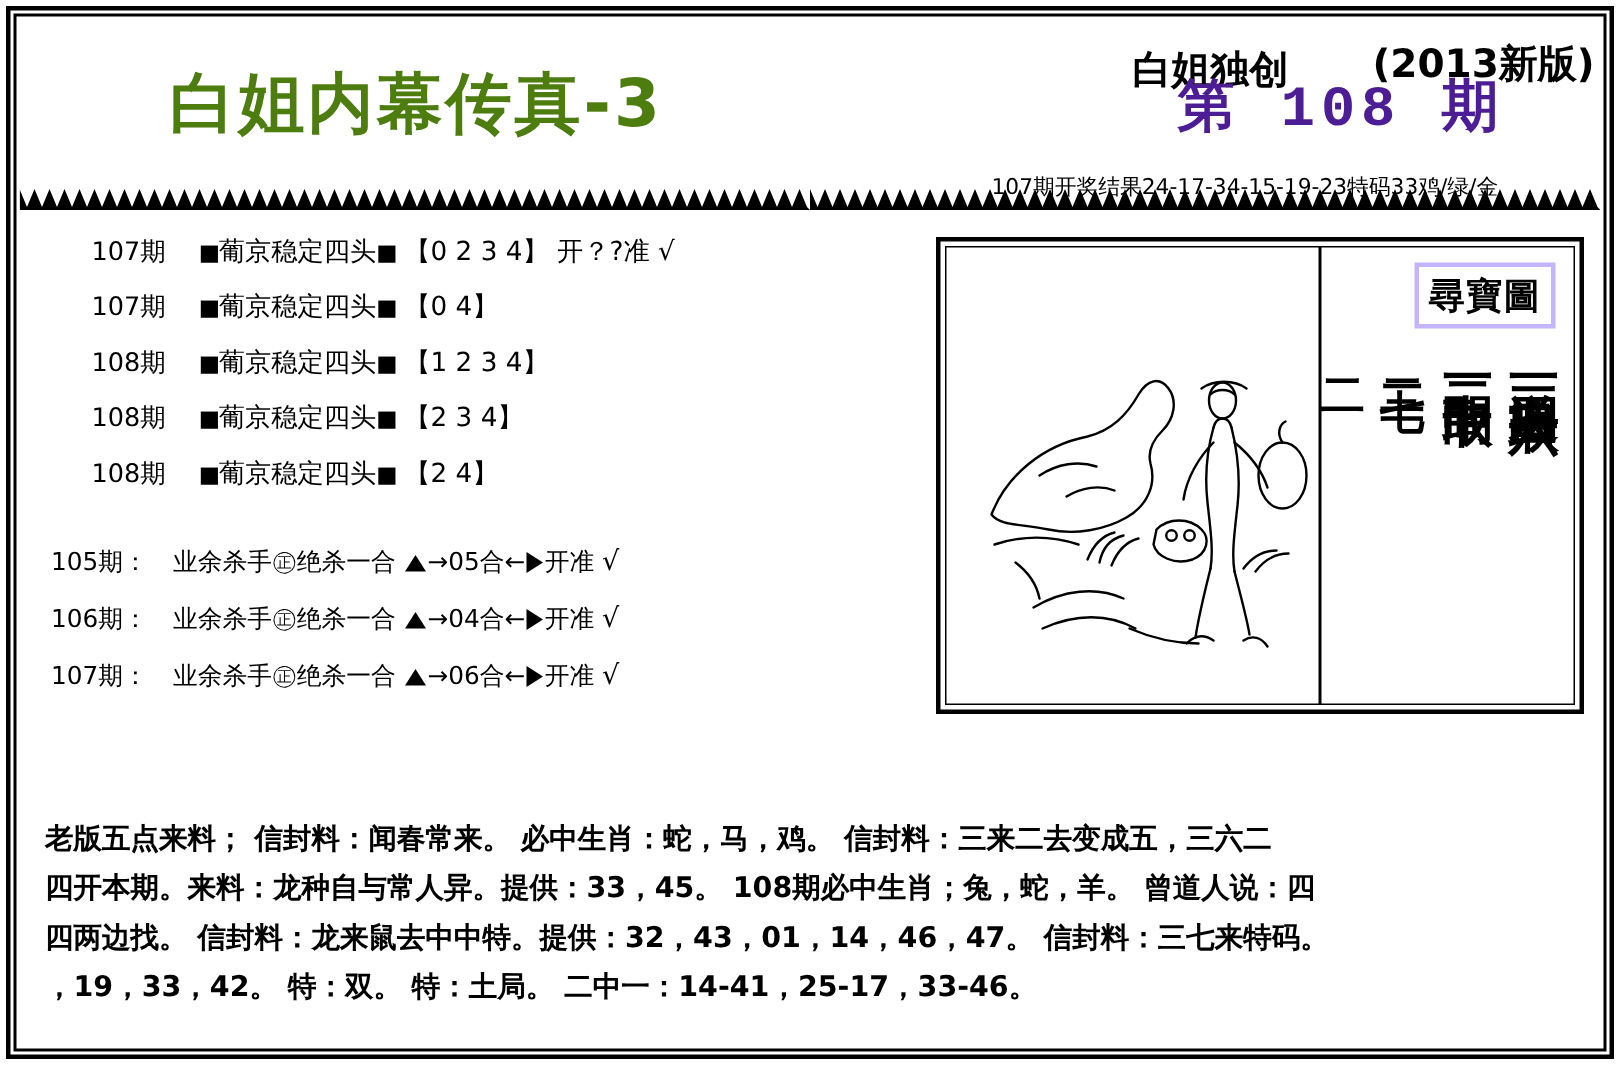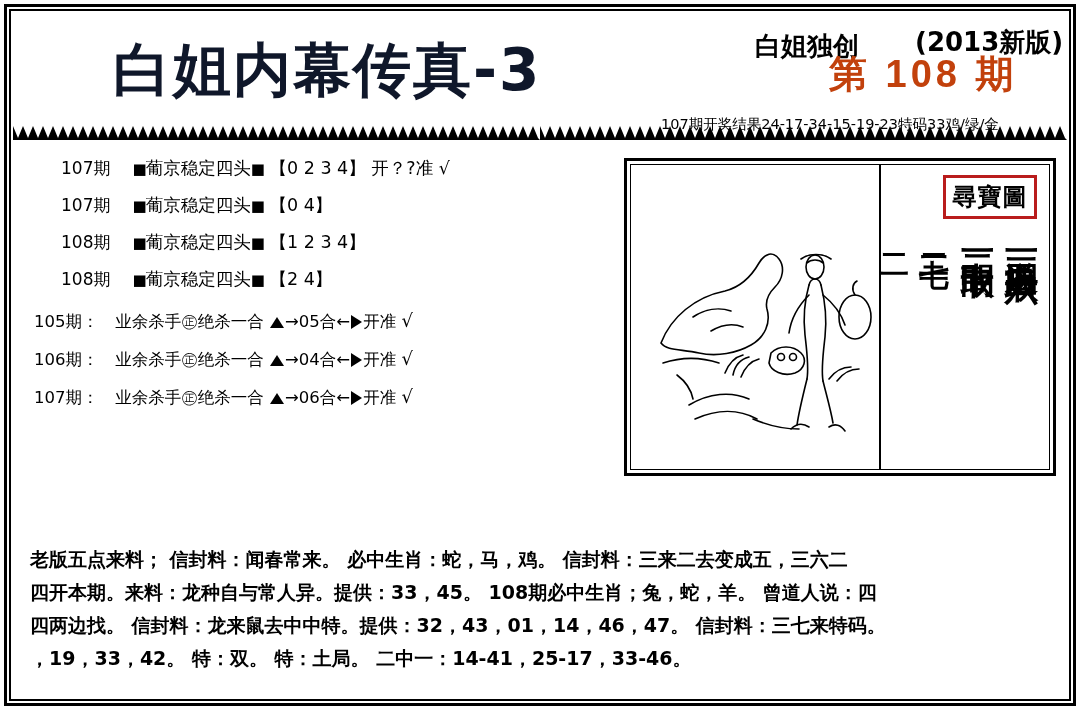--- a/index.html
+++ b/index.html
@@ -51,10 +51,10 @@
     top: 26px;
     font-family: "DejaVu Sans", sans-serif;
     font-weight: bold;
-    font-size: 58px;
+    font-size: 44px;
     line-height: 62px;
     letter-spacing: 2px;
-    color: #0f172a;
+    color: #4d7c0f;
     white-space: nowrap;
     text-align: right;
   }

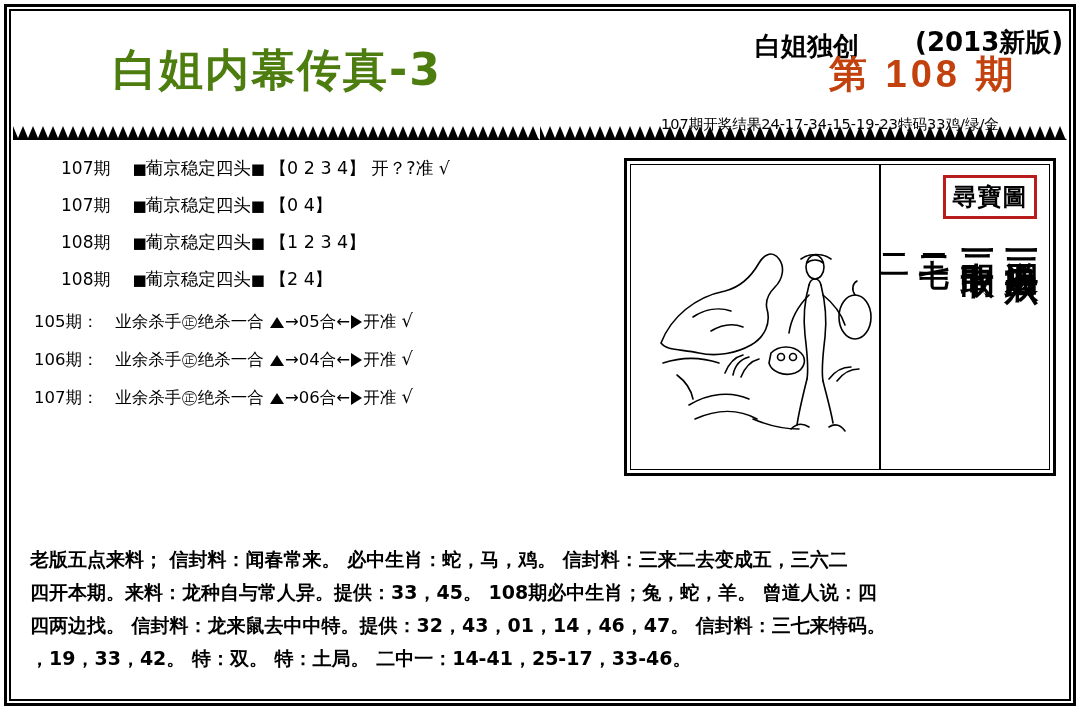--- a/index.html
+++ b/index.html
@@ -60,14 +60,14 @@
   }
   .title-issue {
     position: absolute;
-    left: 816px;
+    left: 772px;
     top: 40px;
-    font-family: Liberation Sans, sans-serif;
+    font-family: Liberation Mono, monospace;
     font-weight: bold;
     font-size: 38px;
     line-height: 42px;
     letter-spacing: 4px;
-    color: #c2410c;
+    color: #4c1d95;
     white-space: nowrap;
   }
   .brand-left {

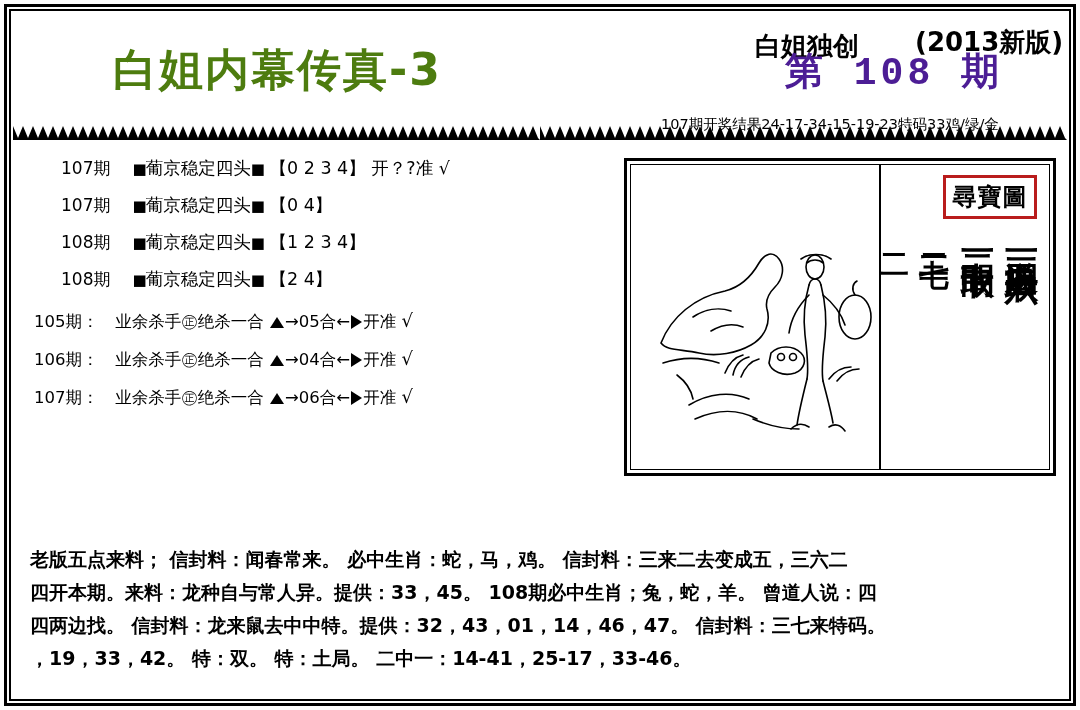--- a/index.html
+++ b/index.html
@@ -200,7 +200,7 @@
     top: 14px;
     width: 94px;
     height: 44px;
-    border: 3px solid #b91c1c;
+    border: 3px solid #c4b5fd;
     box-sizing: border-box;
     display: flex;
     align-items: center;

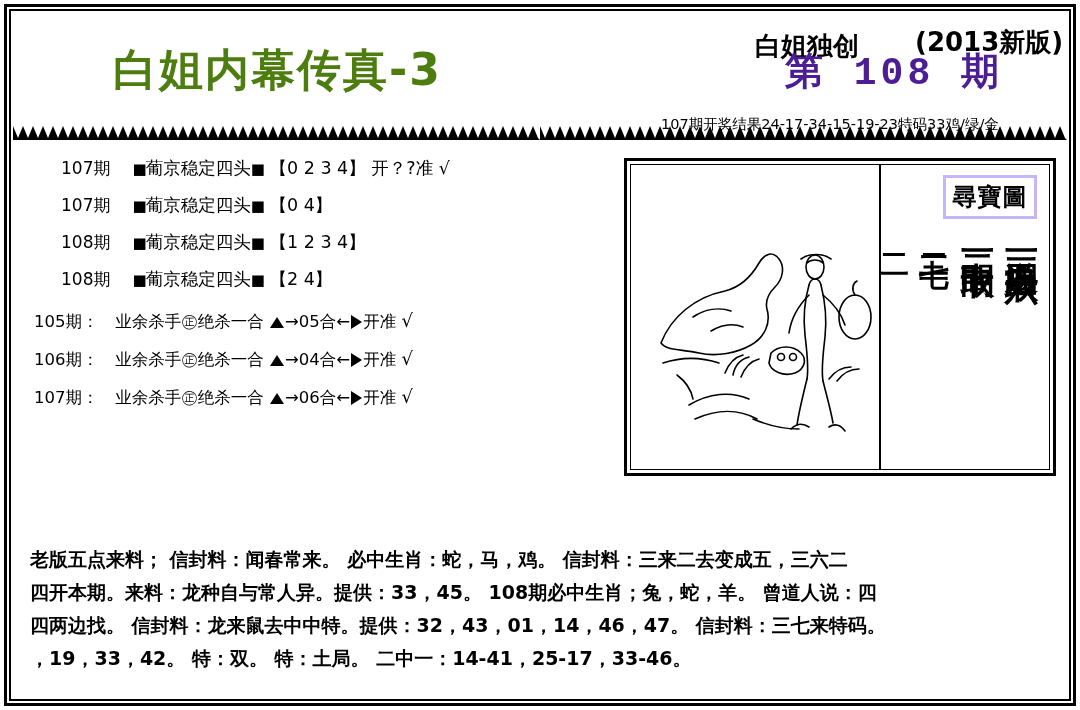--- a/index.html
+++ b/index.html
@@ -295,6 +295,11 @@
       <span>【1 2 3 4】</span>
     </div>
 
+    <div class="row">
+      <span class="period">108期</span>
+      <span class="blk">■</span><span>葡京稳定四头</span><span class="blk">■</span>
+      <span>【2 3 4】</span>
+    </div>
 
     <div class="row">
       <span class="period">108期</span>

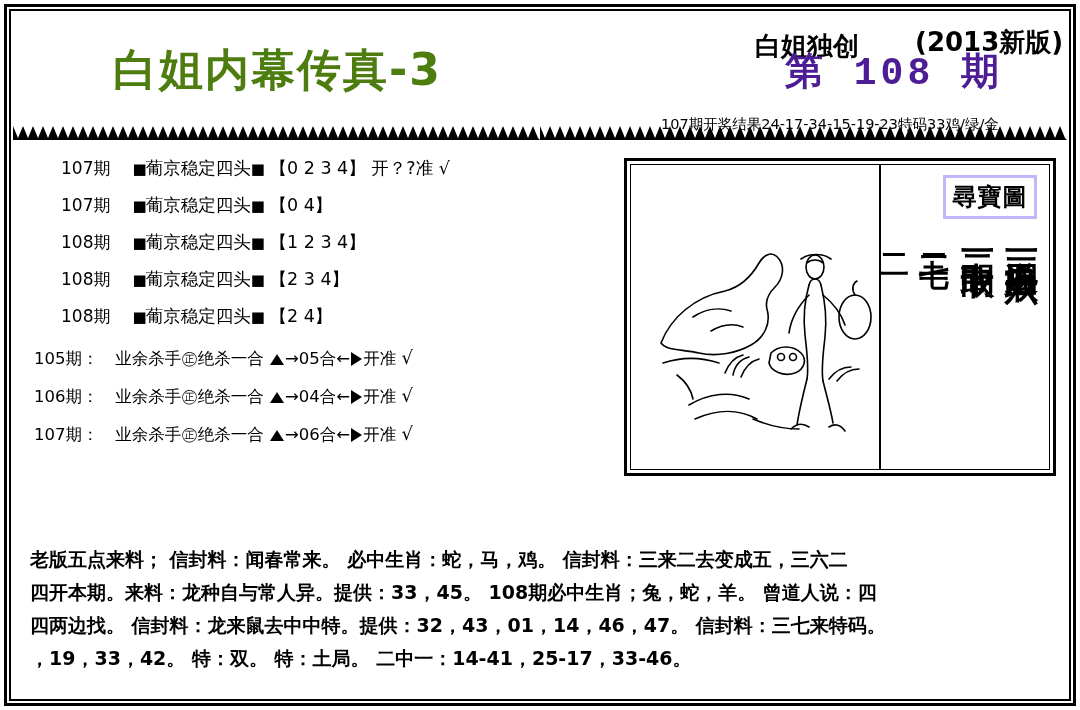--- a/index.html
+++ b/index.html
@@ -307,7 +307,7 @@
       <span>【2 4】</span>
     </div>
 
-    <div class="row2" style="margin-top:4px;">
+    <div class="row2" style="margin-top:21px;">
       <span class="period">105期：</span>
       <span>业余杀手㊣绝杀一合</span>
       <span class="tri-up"></span>→<span>05合</span>←<span class="tri-right"></span><span>开准</span>

